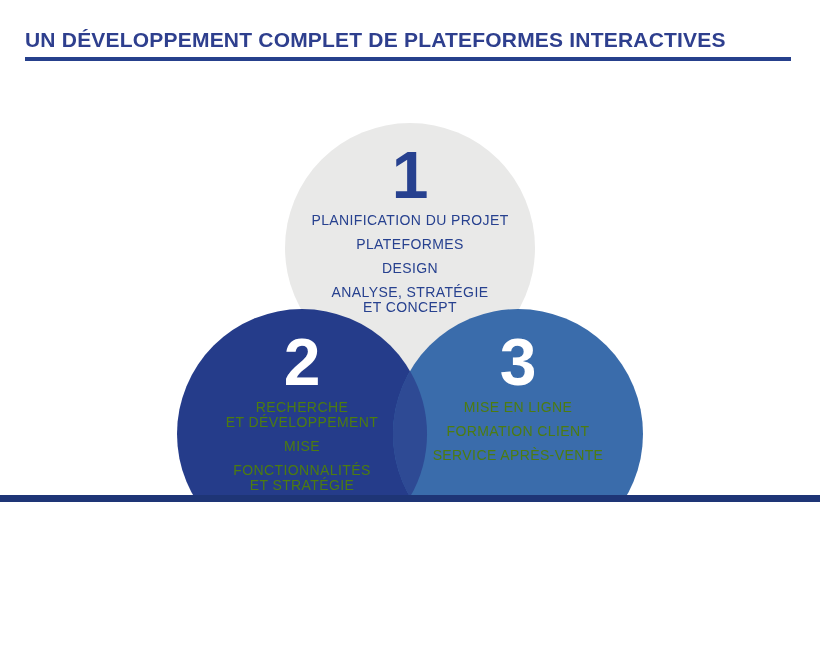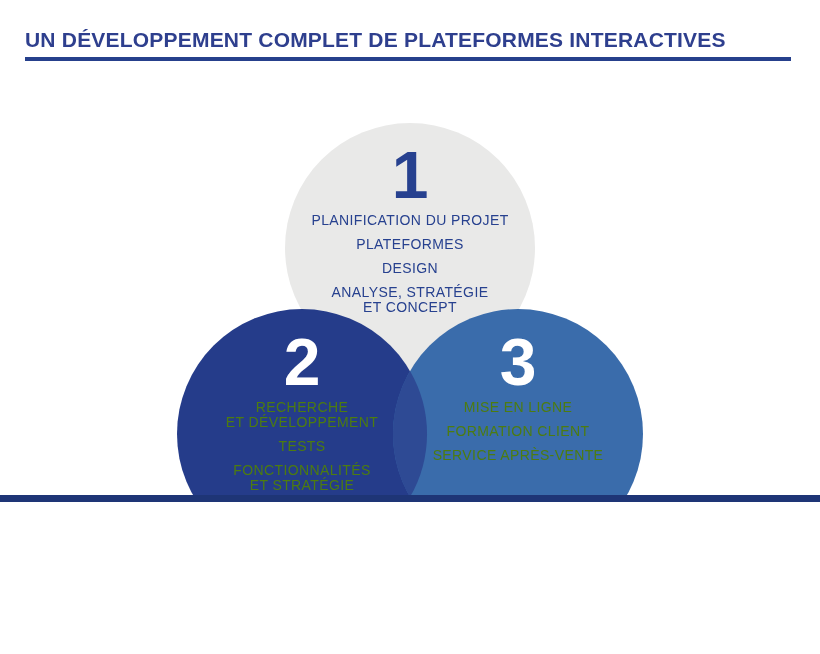--- a/index.html
+++ b/index.html
@@ -102,7 +102,7 @@
     <div class="step-items">
       <div class="step-item">RECHERCHE
 ET DÉVELOPPEMENT</div>
-      <div class="step-item">TESTS</div>
+      <div class="step-item">MISE</div>
       <div class="step-item">FONCTIONNALITÉS
 ET STRATÉGIE</div>
     </div>

